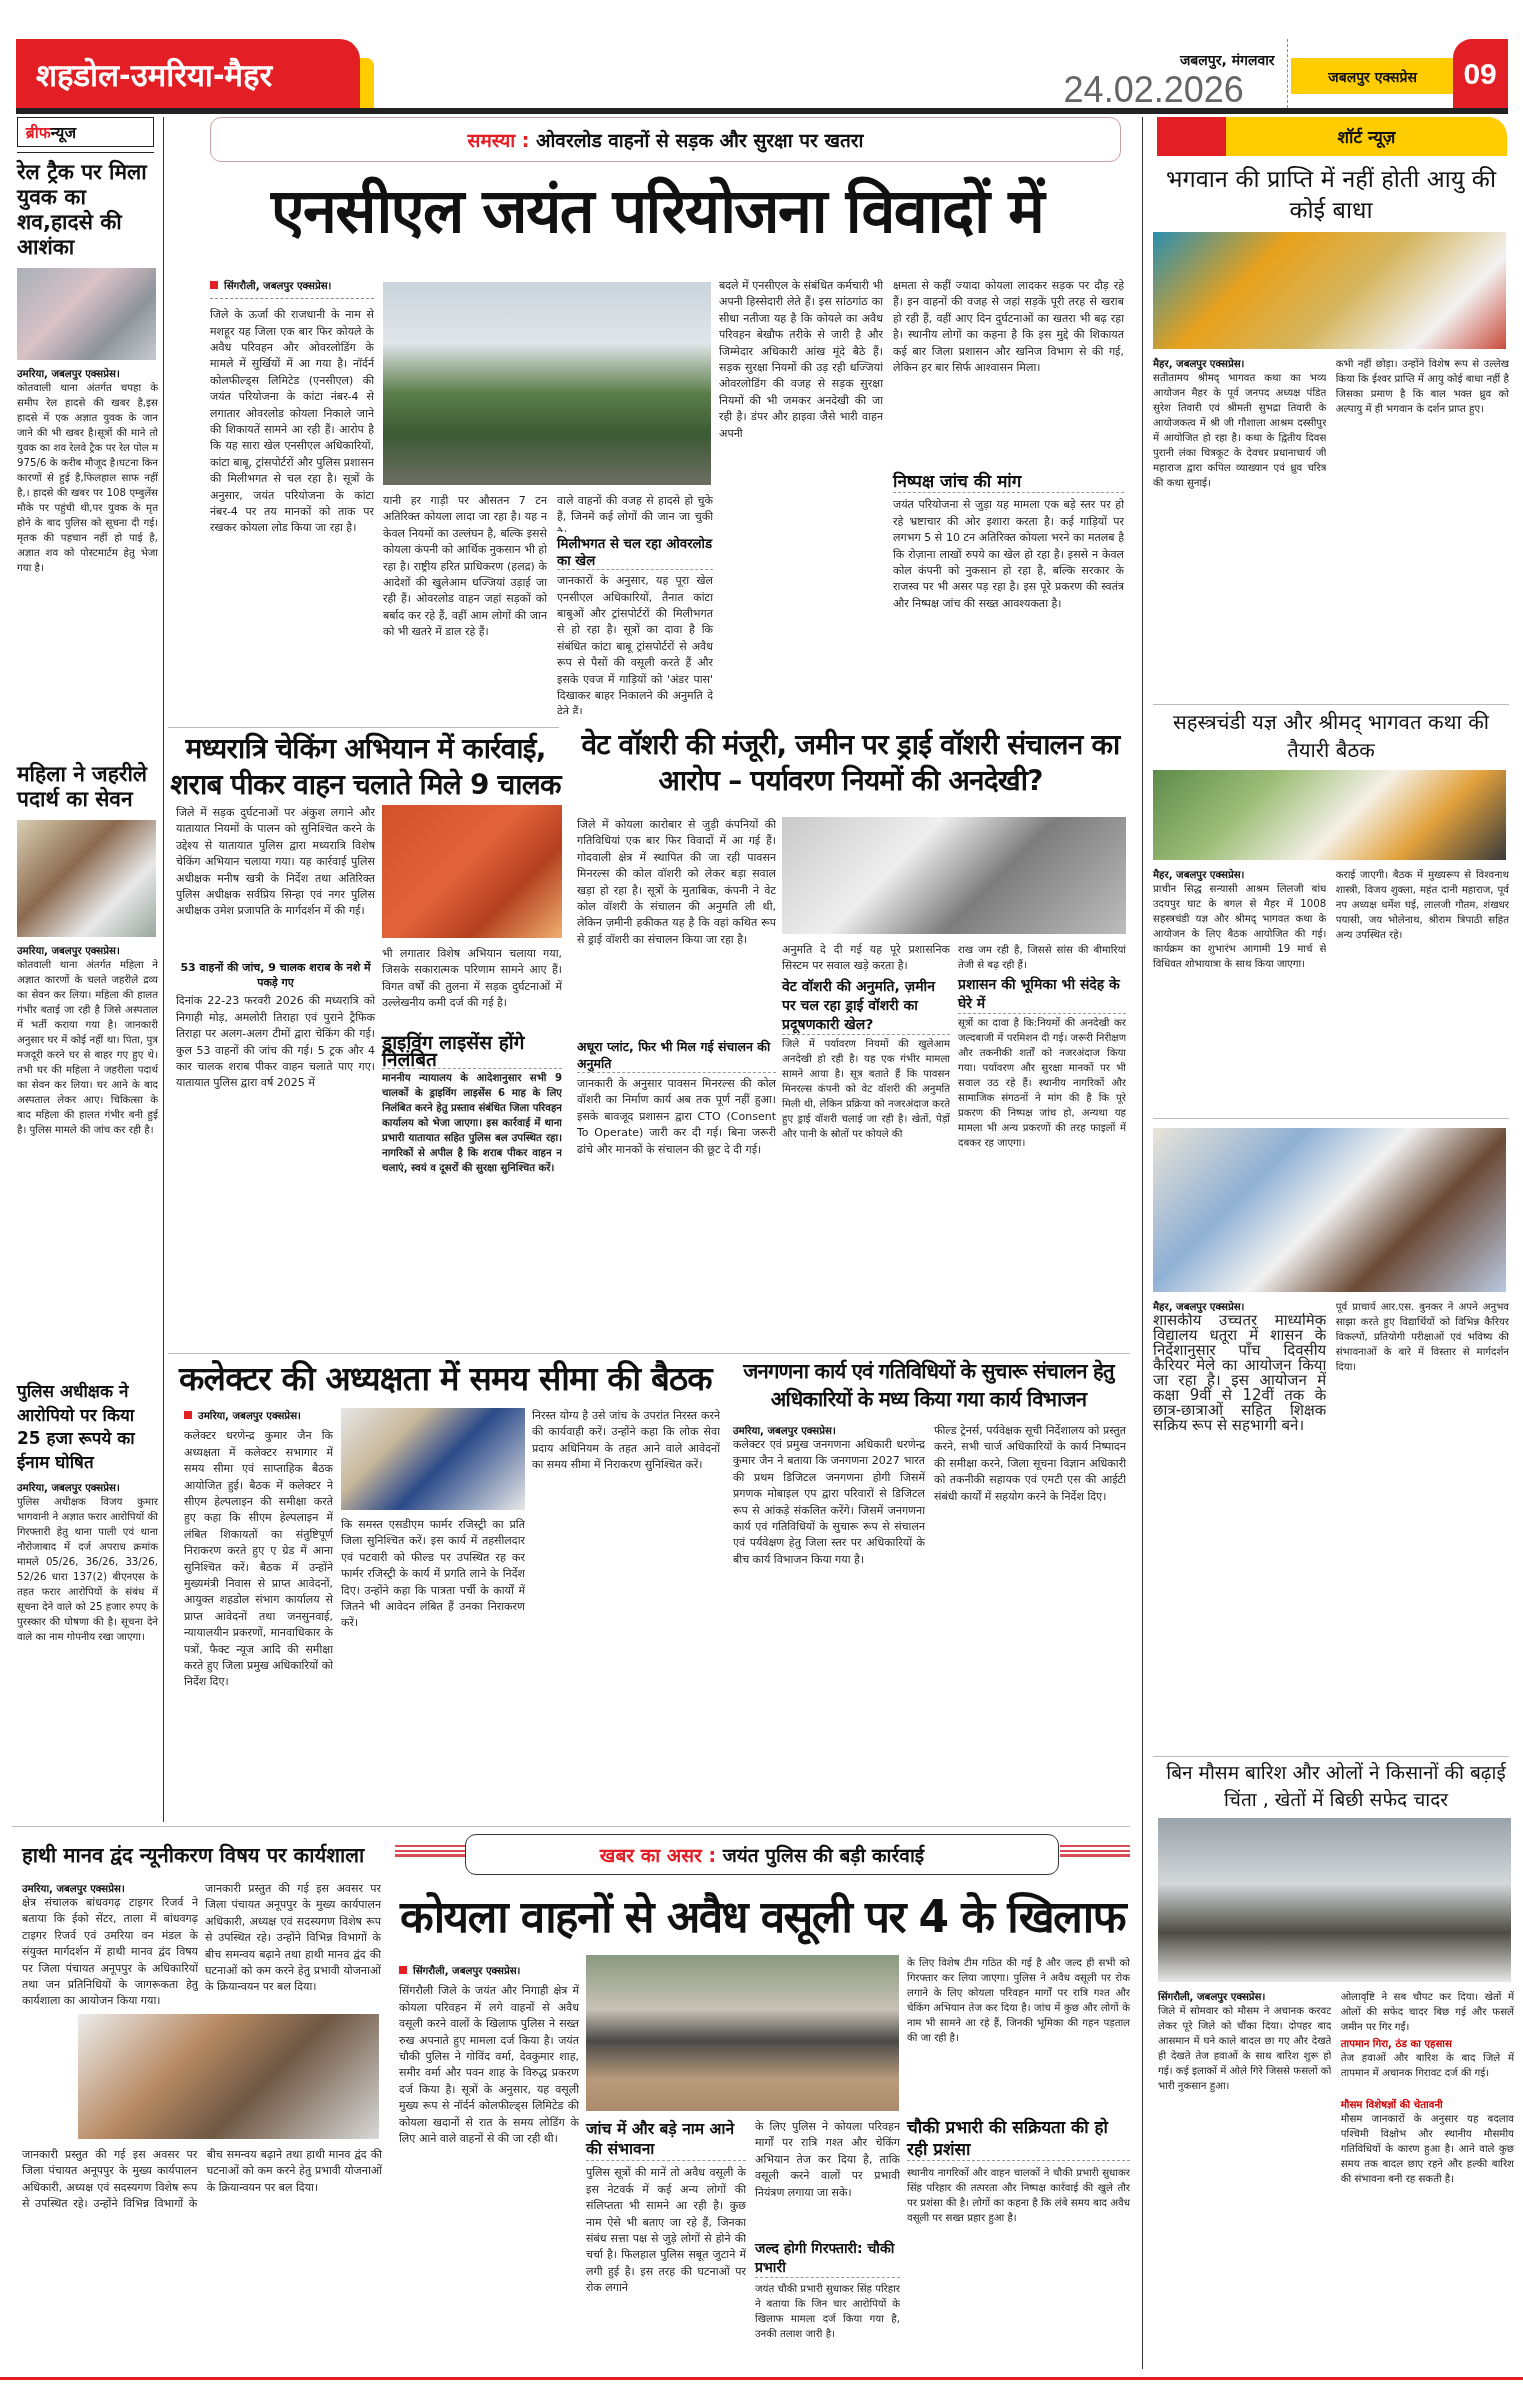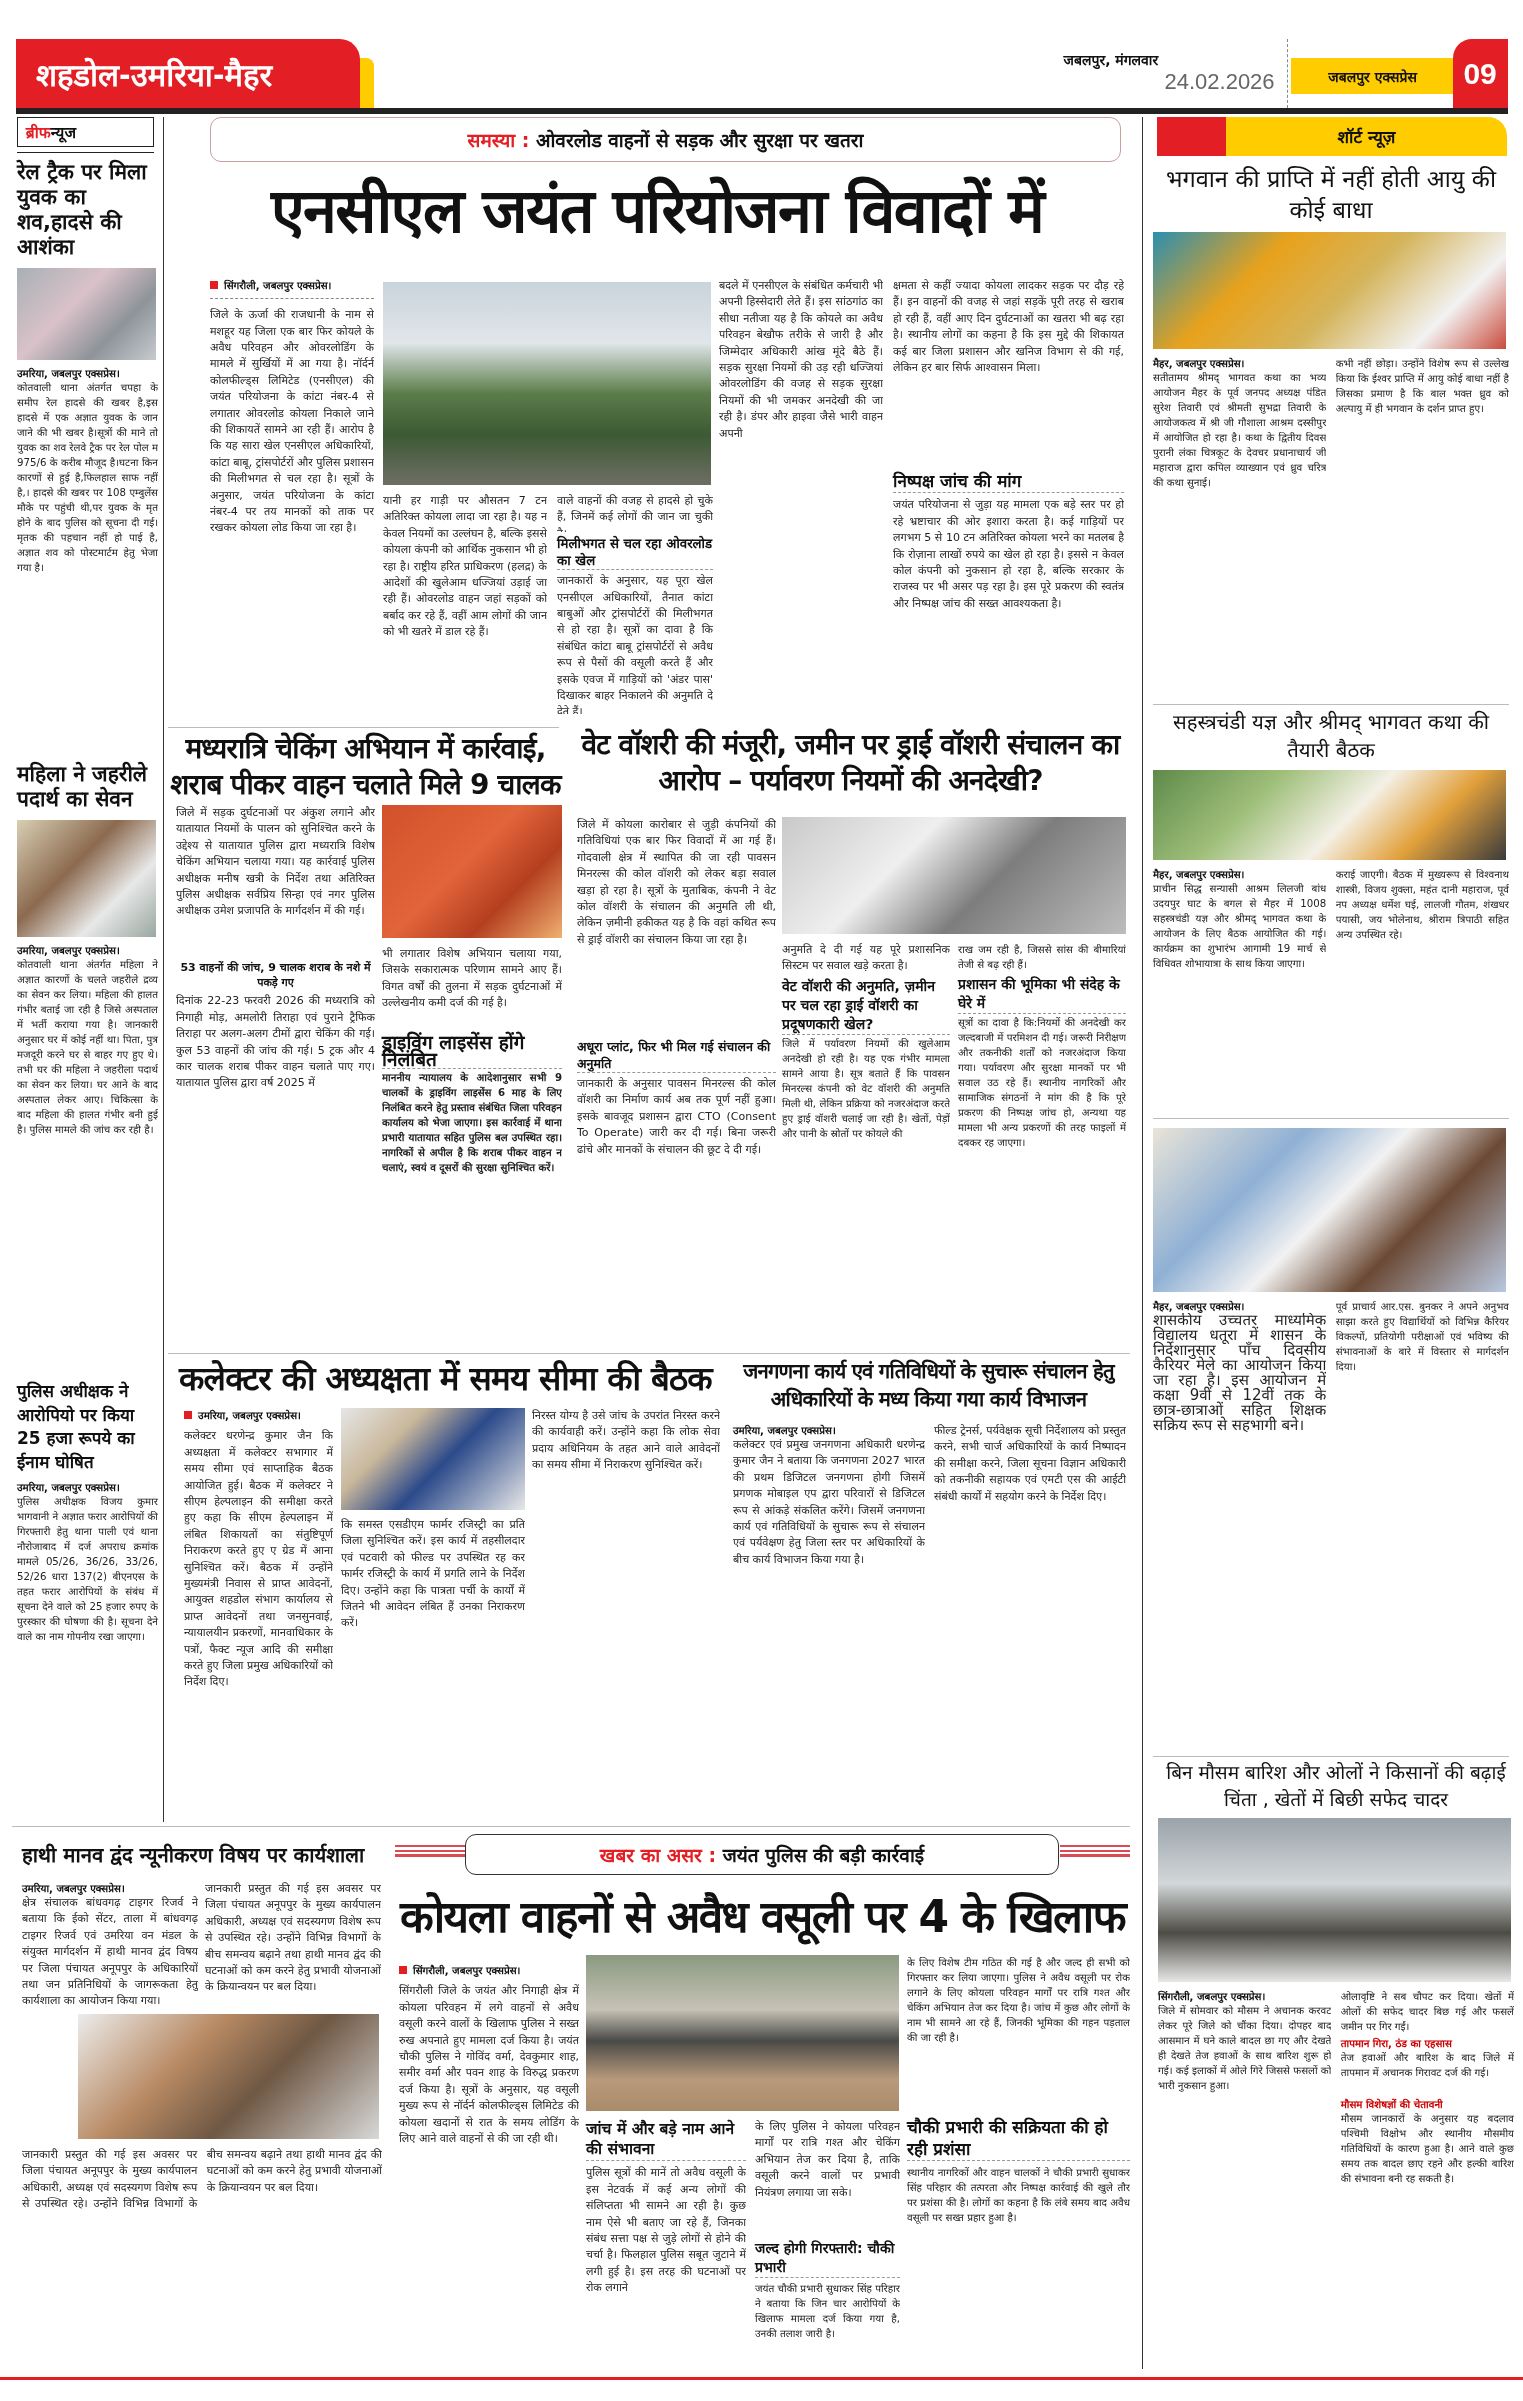--- a/index.html
+++ b/index.html
@@ -8,7 +8,7 @@
 .masthead{left:15.6px;top:39px;width:1492px;height:72px}
 .mh-red{left:0;top:0;width:344px;height:69px;background:#e31e24;border-top-right-radius:20.3px;color:#fff;font-weight:bold;font-size:31px;display:flex;align-items:center;padding-left:20.3px;font-family:"DejaVu Sans Condensed","DejaVu Sans",sans-serif}
 .mh-yel{left:344px;top:19px;width:14px;height:50px;background:#ffcc00;border-top-right-radius:7.8px}
-.mh-date-top{left:1048px;top:11px;width:211px;text-align:left;font-size:14px;font-weight:bold}
+.mh-date-top{left:1048px;top:11px;width:211px;text-align:right;font-size:14px;font-weight:bold}
 .mh-date{left:1048px;top:30px;width:211px;text-align:right;font-size:22px;color:#666;font-family:"Liberation Sans",sans-serif}
 .mh-dash{left:1271px;top:0;height:69px;border-left:0.8px dashed #888}
 .mh-brand{left:1275px;top:19px;width:164px;height:36px;background:#ffcc00;font-size:14px;font-weight:bold;display:flex;align-items:center;justify-content:center}

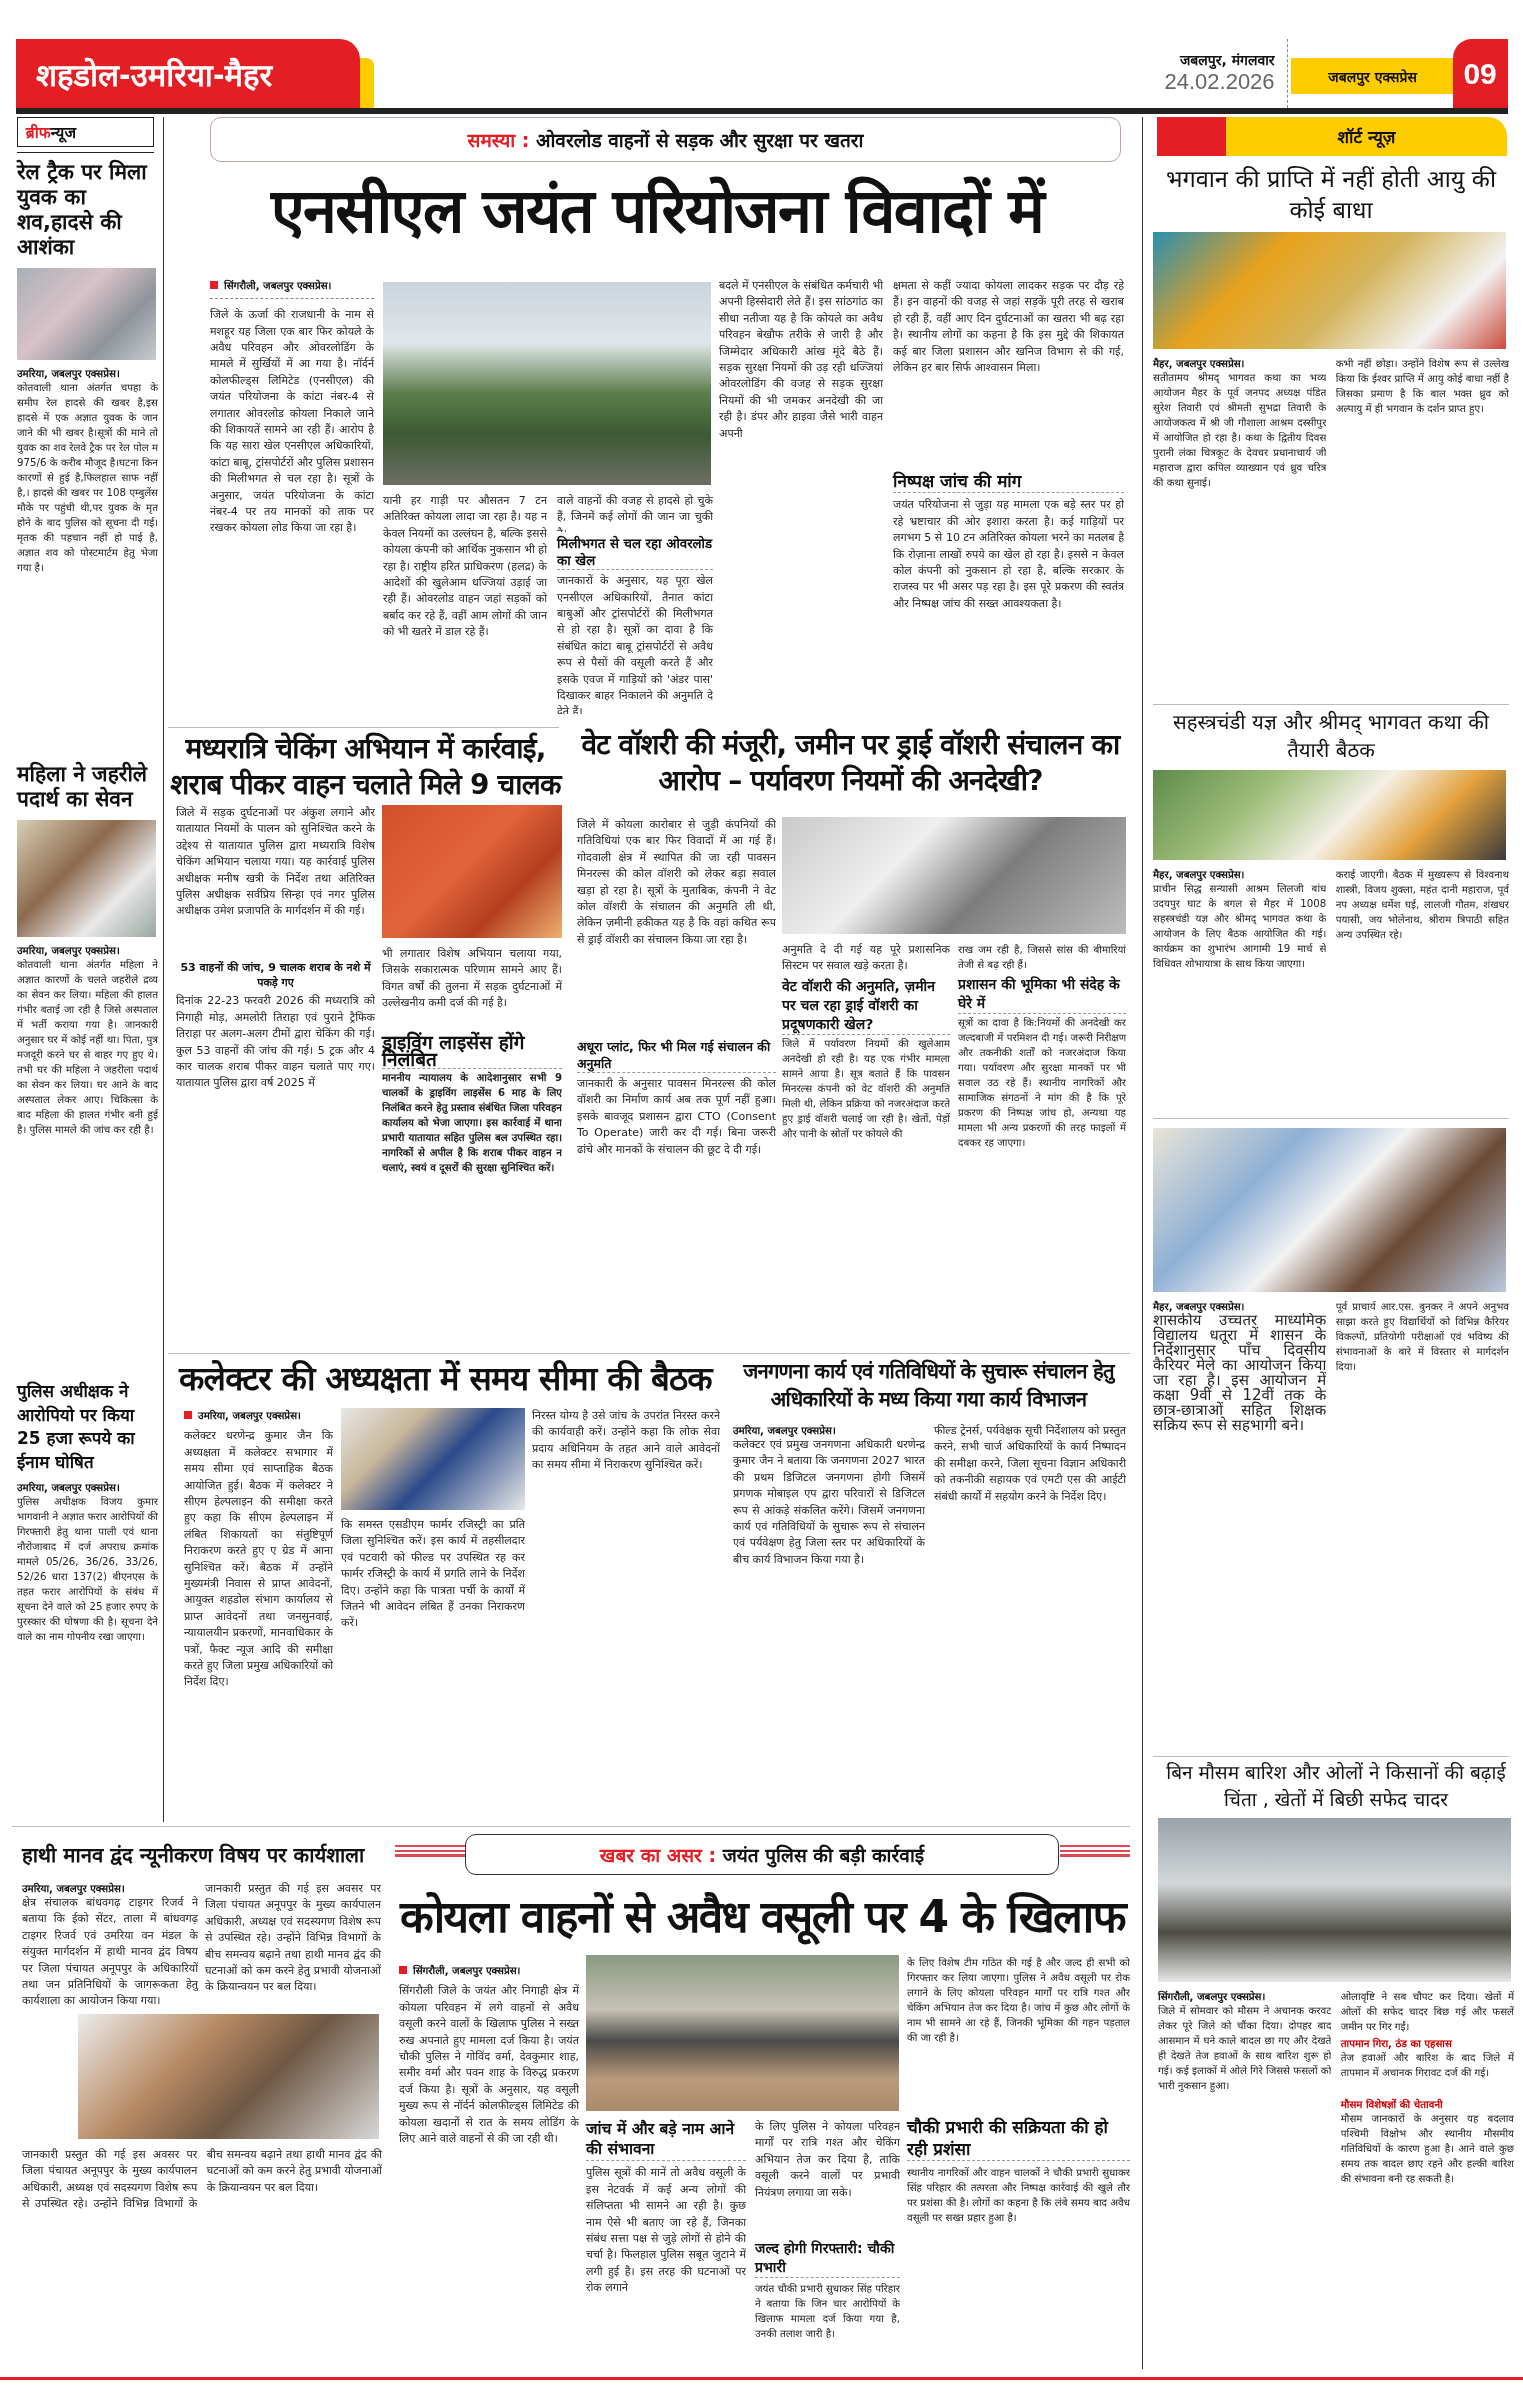--- a/index.html
+++ b/index.html
@@ -9,7 +9,7 @@
 .mh-red{left:0;top:0;width:344px;height:69px;background:#e31e24;border-top-right-radius:20.3px;color:#fff;font-weight:bold;font-size:31px;display:flex;align-items:center;padding-left:20.3px;font-family:"DejaVu Sans Condensed","DejaVu Sans",sans-serif}
 .mh-yel{left:344px;top:19px;width:14px;height:50px;background:#ffcc00;border-top-right-radius:7.8px}
 .mh-date-top{left:1048px;top:11px;width:211px;text-align:right;font-size:14px;font-weight:bold}
-.mh-date{left:1048px;top:30px;width:211px;text-align:right;font-size:22px;color:#666;font-family:"Liberation Sans",sans-serif}
+.mh-date{left:1048px;top:30px;width:211px;font-size:36px;color:#666;font-family:"Liberation Sans",sans-serif}
 .mh-dash{left:1271px;top:0;height:69px;border-left:0.8px dashed #888}
 .mh-brand{left:1275px;top:19px;width:164px;height:36px;background:#ffcc00;font-size:14px;font-weight:bold;display:flex;align-items:center;justify-content:center}
 .mh-page{left:1437px;top:0;width:55px;height:69px;background:#e31e24;border-top-left-radius:19px;color:#fff;font-size:30px;font-weight:bold;display:flex;align-items:center;justify-content:center;font-family:"Liberation Sans",sans-serif}

